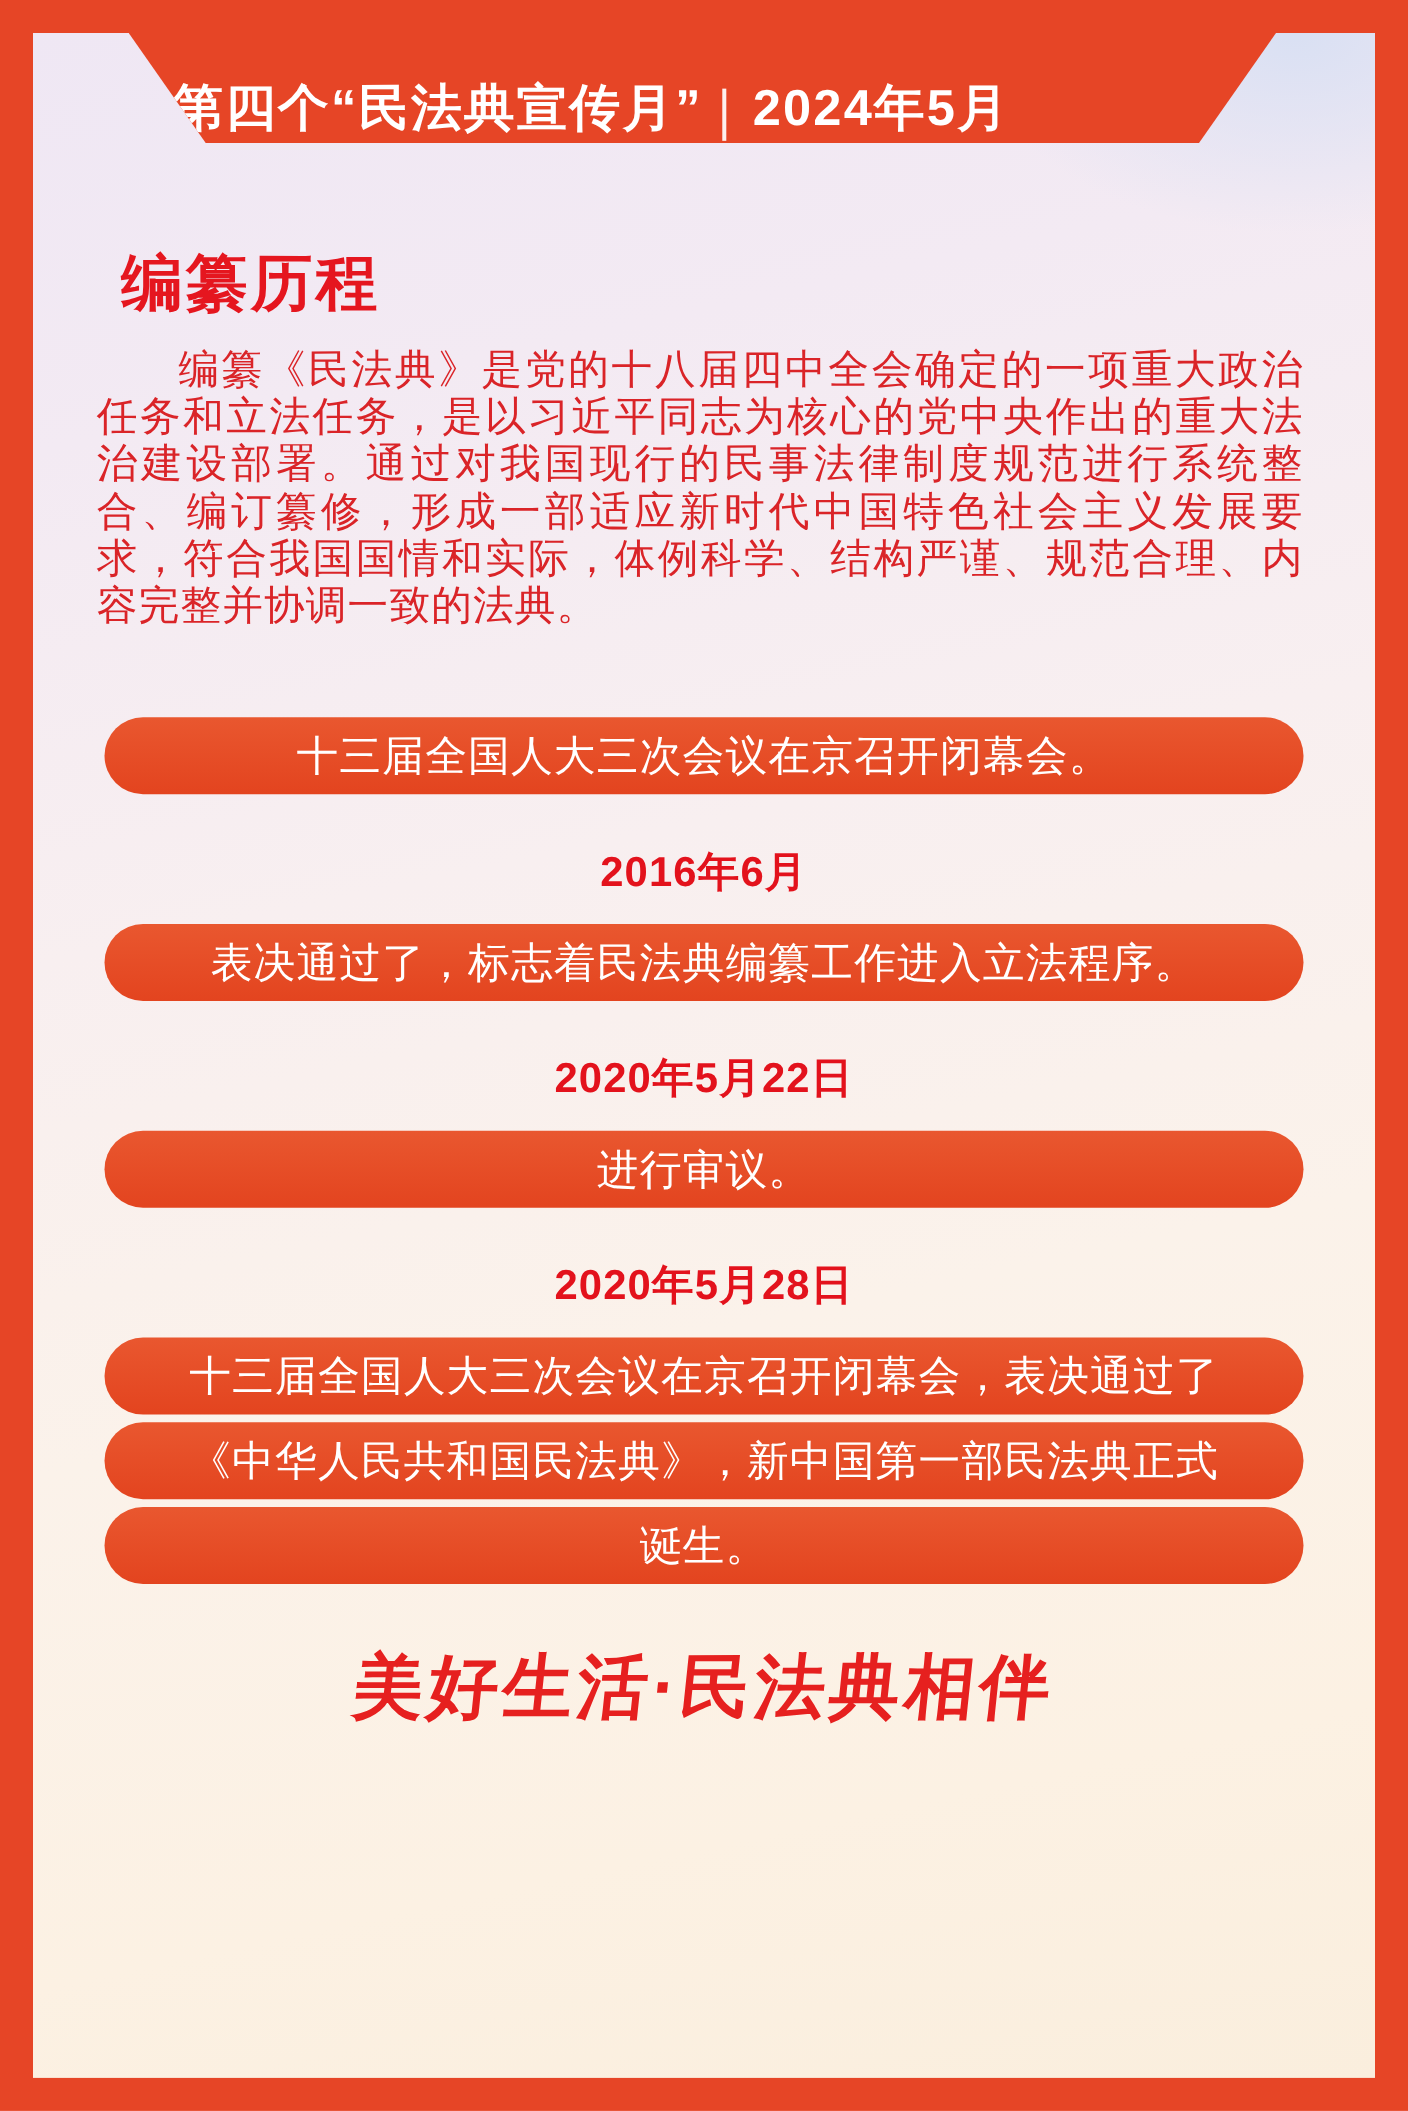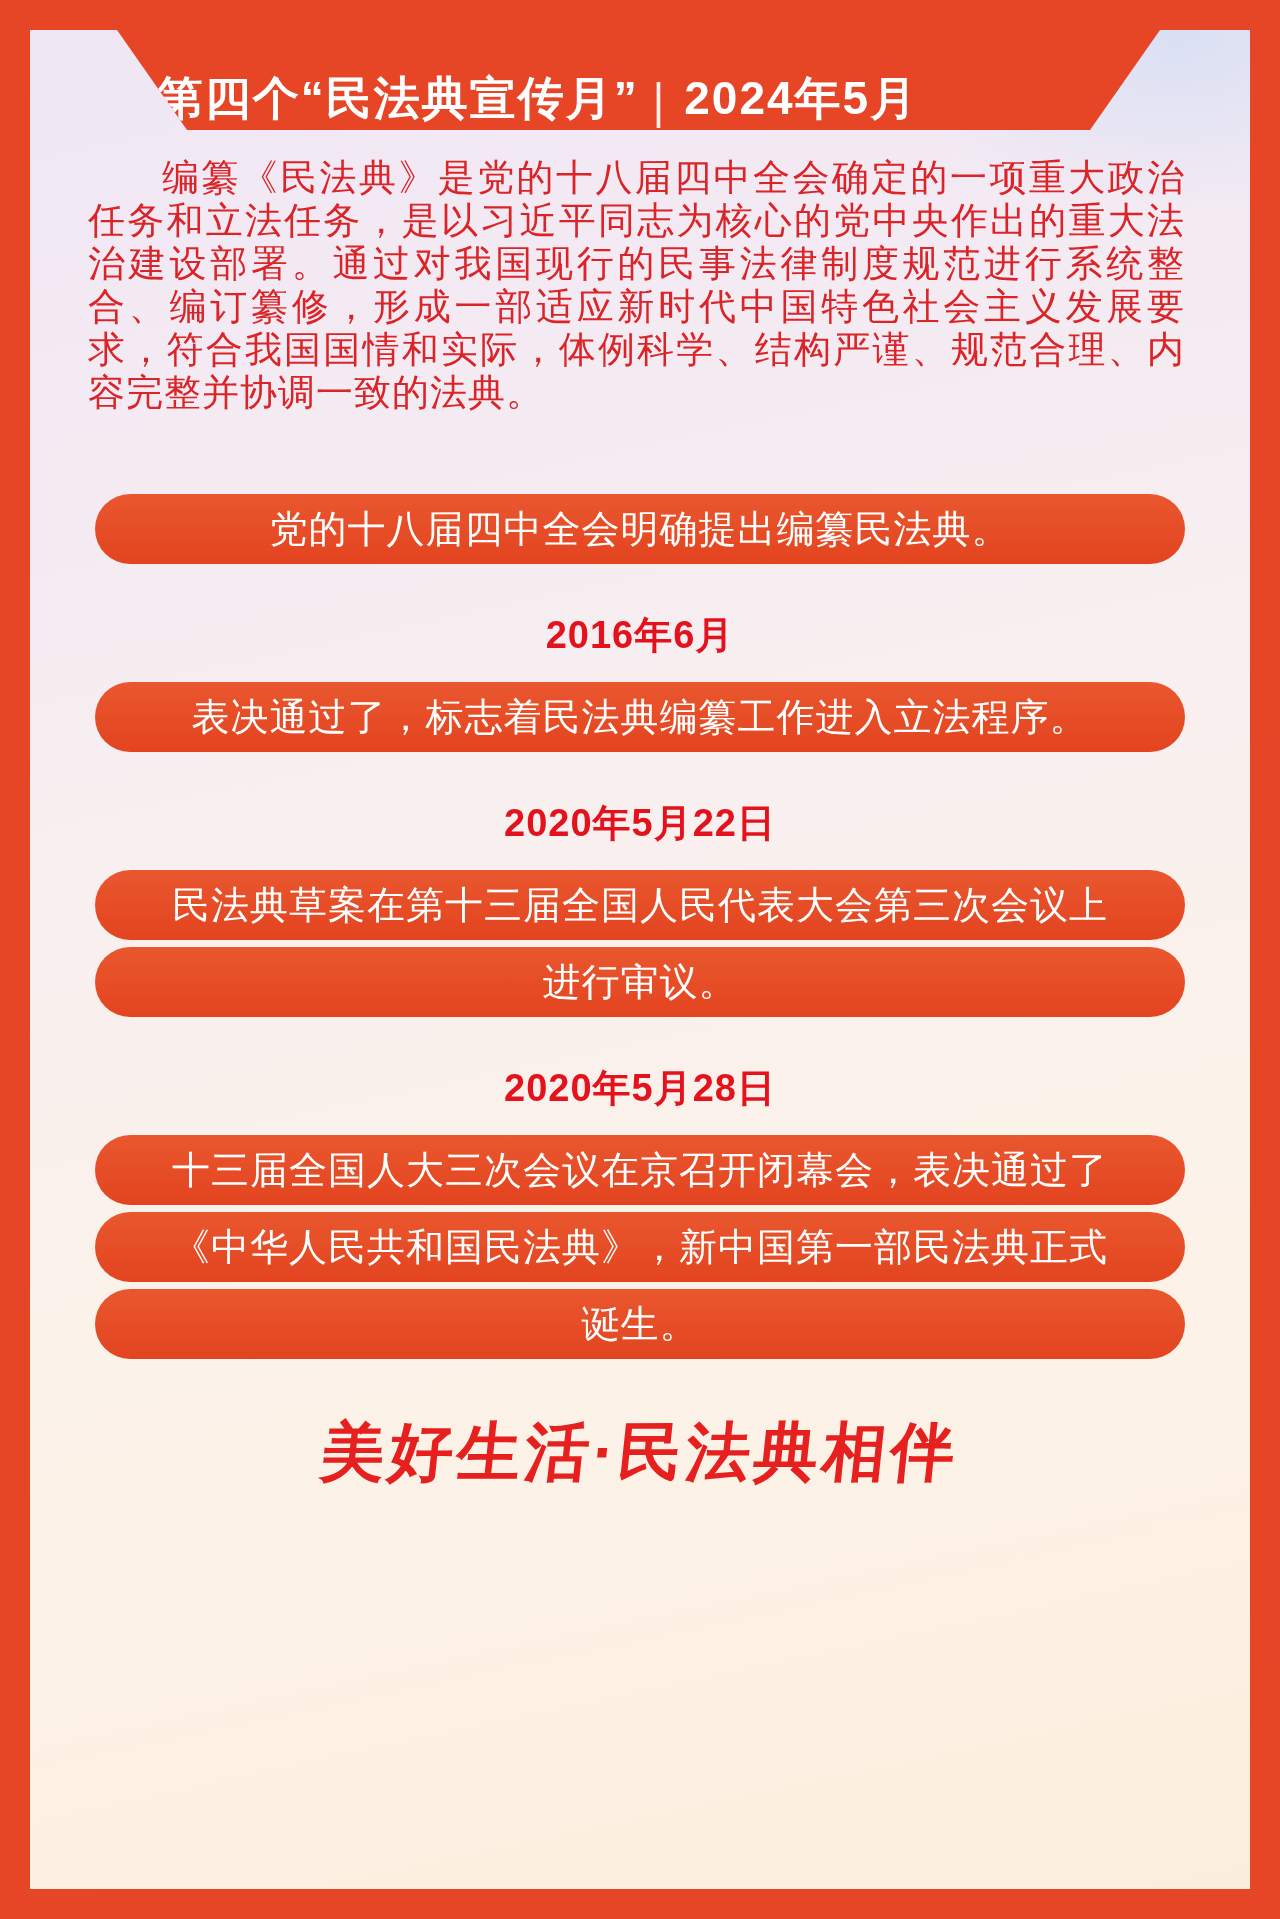--- a/index.html
+++ b/index.html
@@ -92,6 +92,7 @@
       </div>
     </div>
 
+    <h1 class="section-heading">编纂历程</h1>
 
     <p class="intro">编纂《民法典》是党的十八届四中全会确定的一项重大政治任务和立法任务，是以习近平同志为核心的党中央作出的重大法治建设部署。通过对我国现行的民事法律制度规范进行系统整合、编订纂修，形成一部适应新时代中国特色社会主义发展要求，符合我国国情和实际，体例科学、结构严谨、规范合理、内容完整并协调一致的法典。</p>
 

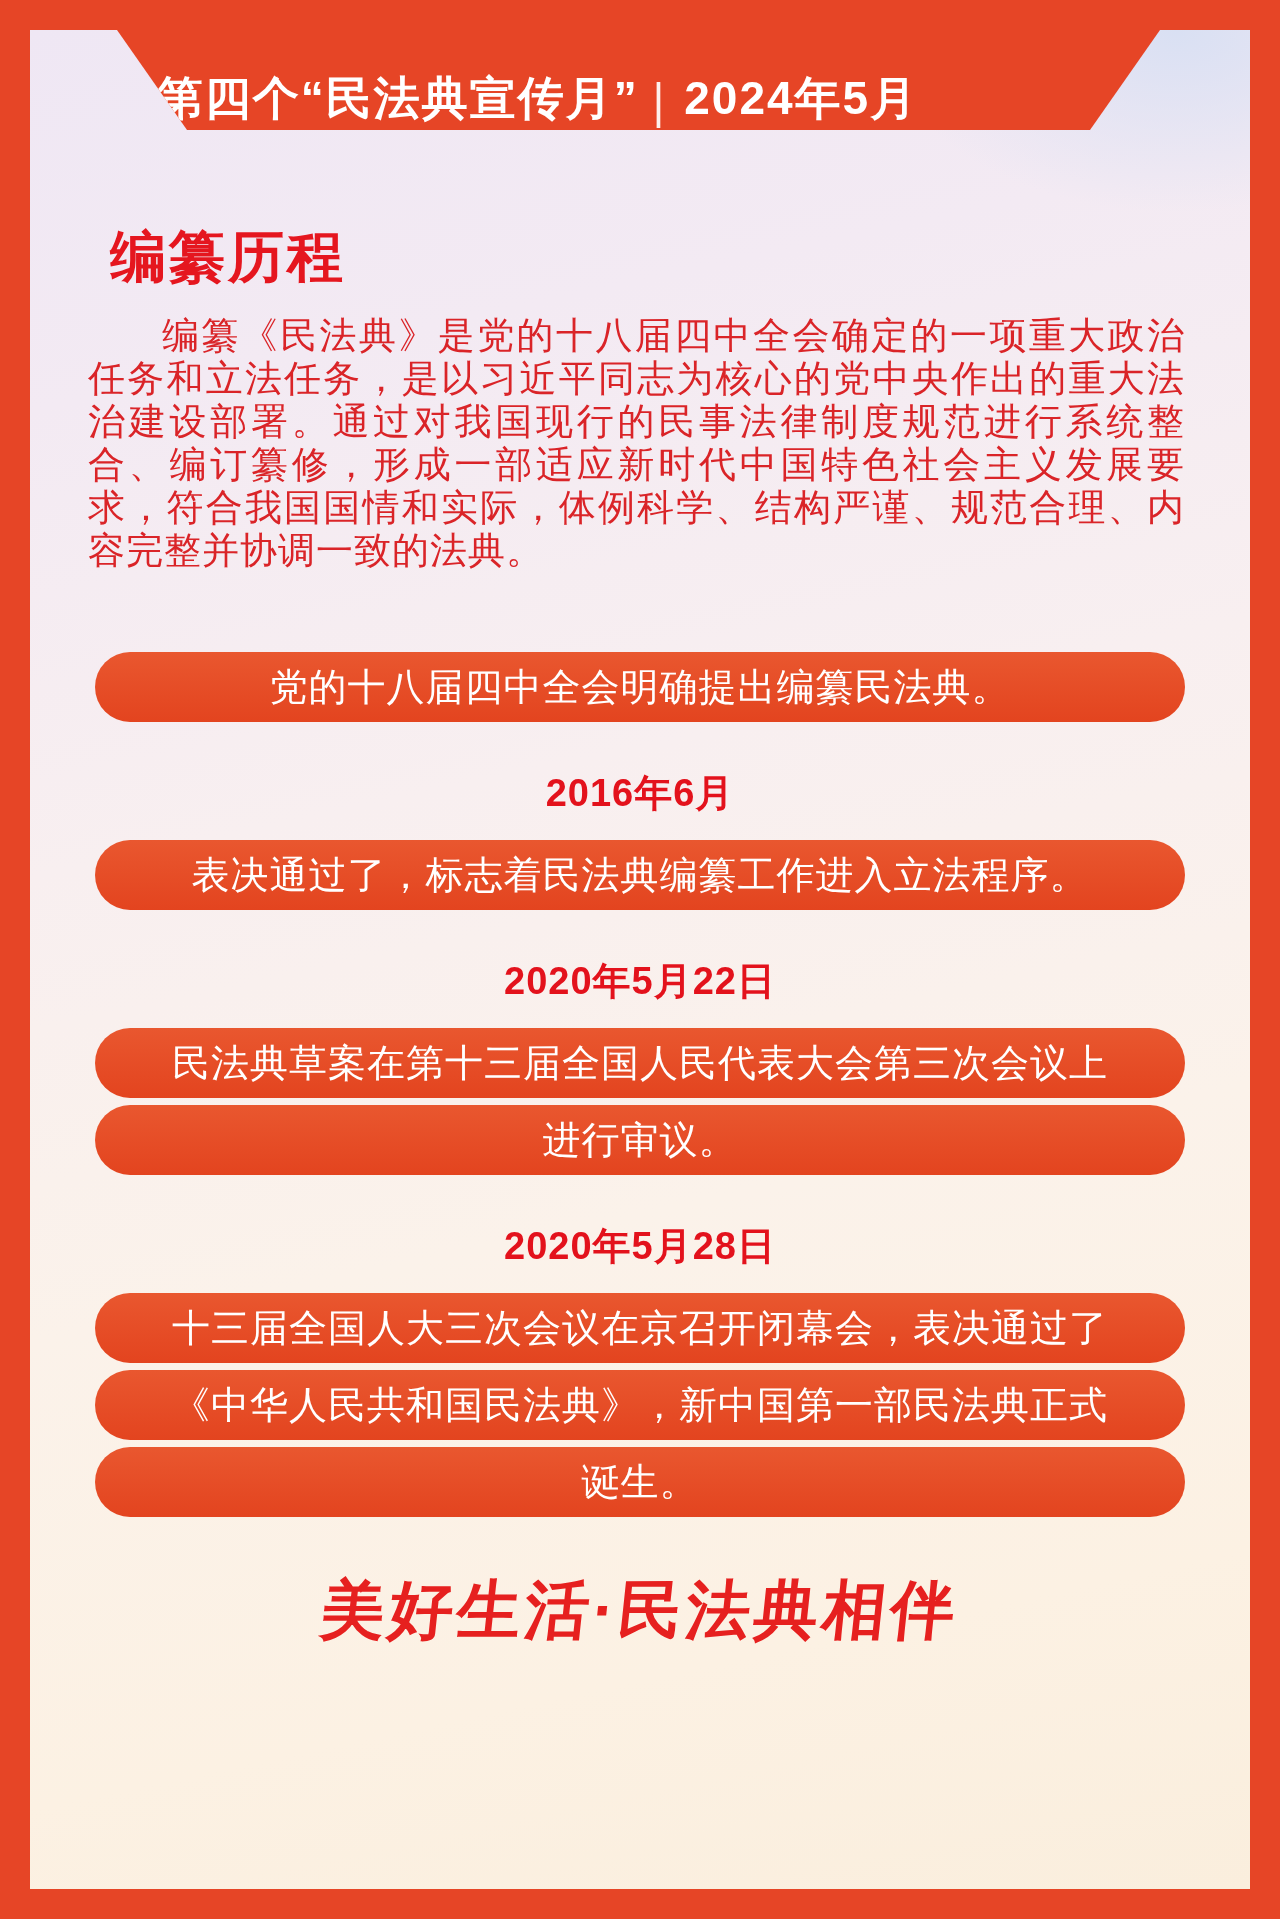--- a/index.html
+++ b/index.html
@@ -99,7 +99,7 @@
     <div>
 
       <div class="tl-section first">
-        <div class="pill">党的十八届四中全会明确提出编纂民法典。</div>
+        <div class="pill">十三届全国人大三次会议在京召开闭幕会。</div>
       </div>
 
       <div class="tl-section">

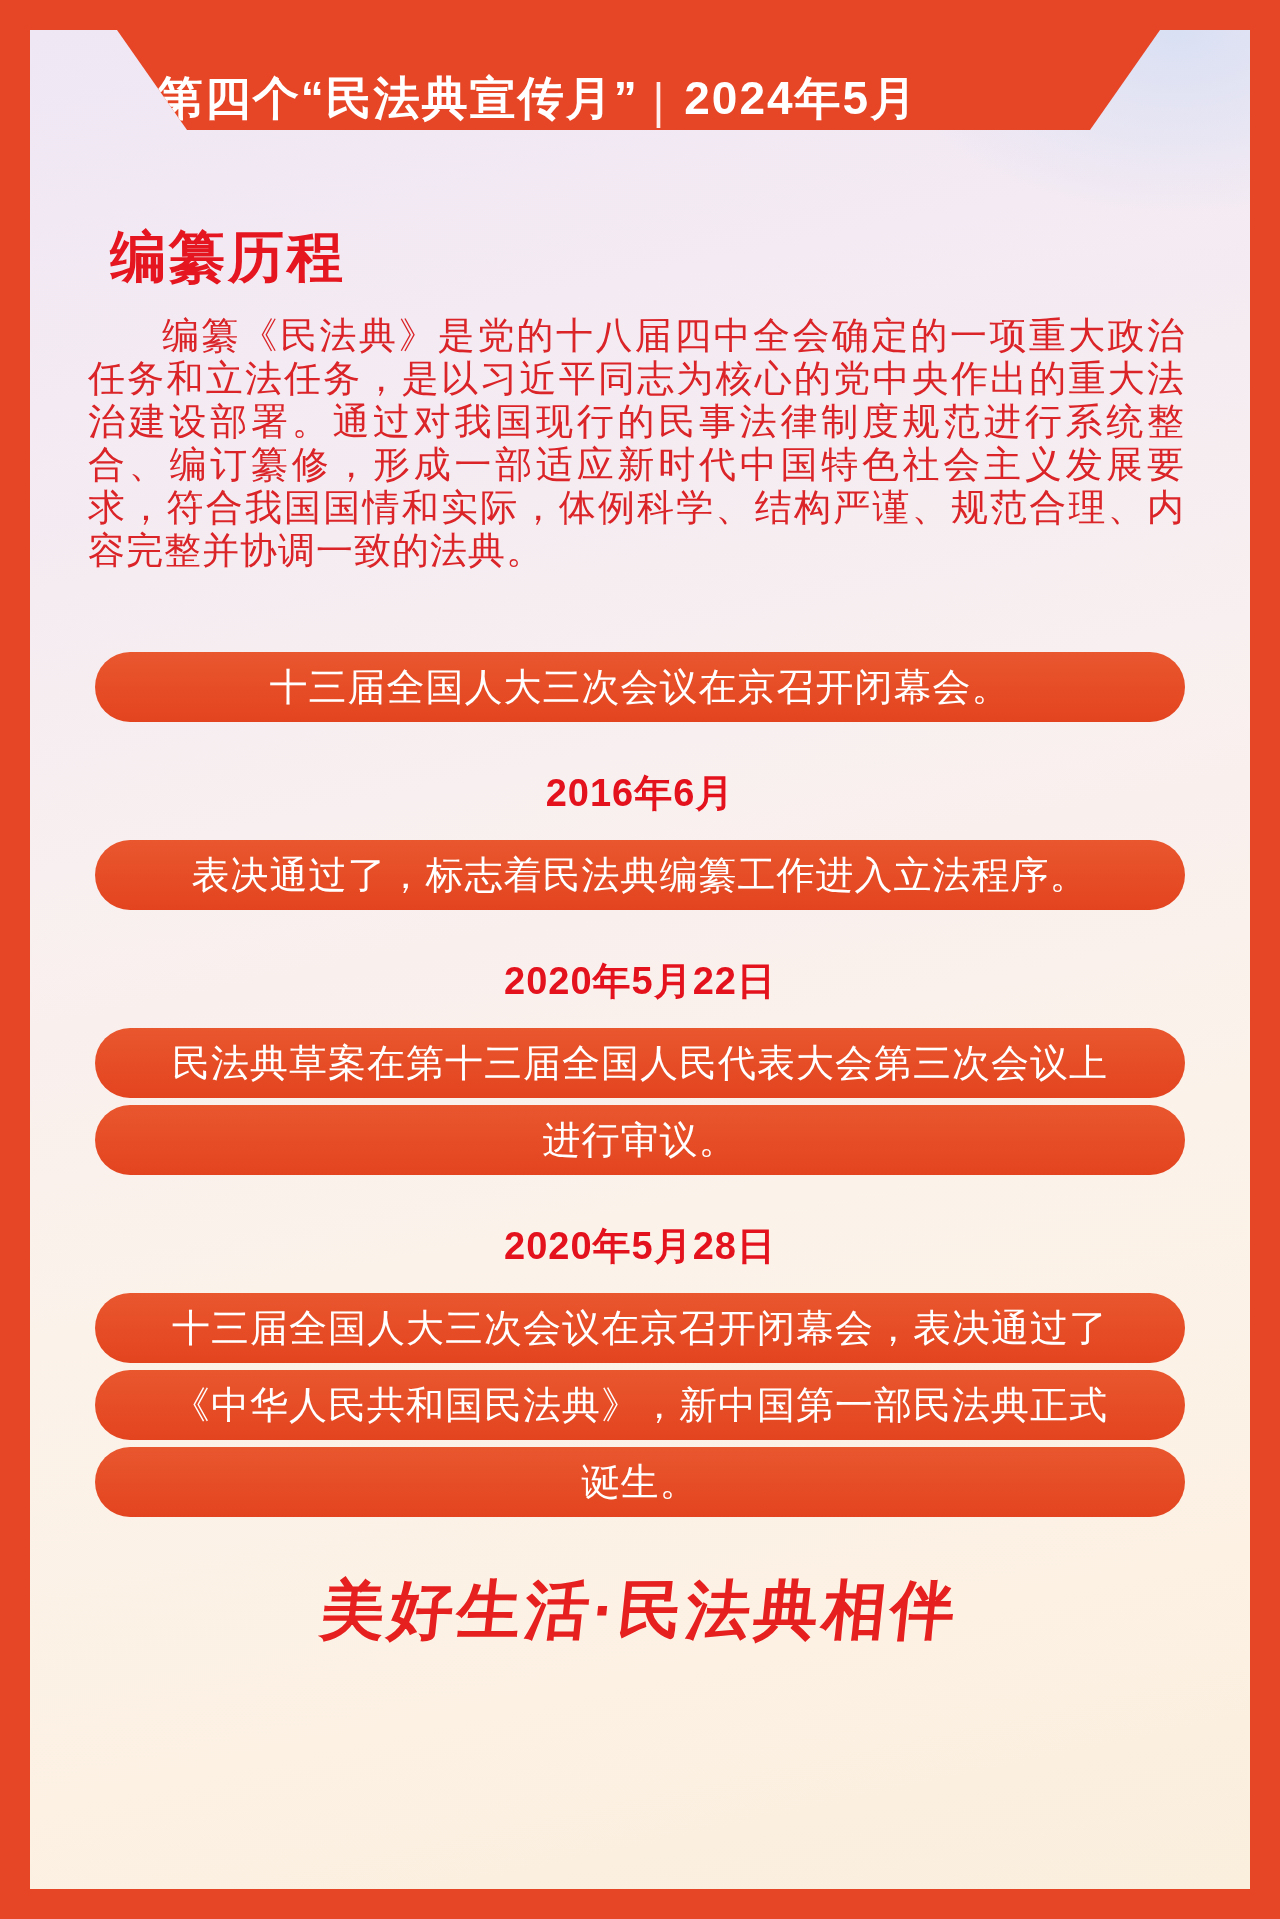--- a/index.html
+++ b/index.html
@@ -109,7 +109,6 @@
 
       <div class="tl-section">
         <h2 class="tl-date">2020年5月22日</h2>
-        <div class="pill">民法典草案在第十三届全国人民代表大会第三次会议上</div>
         <div class="pill">进行审议。</div>
       </div>
 

